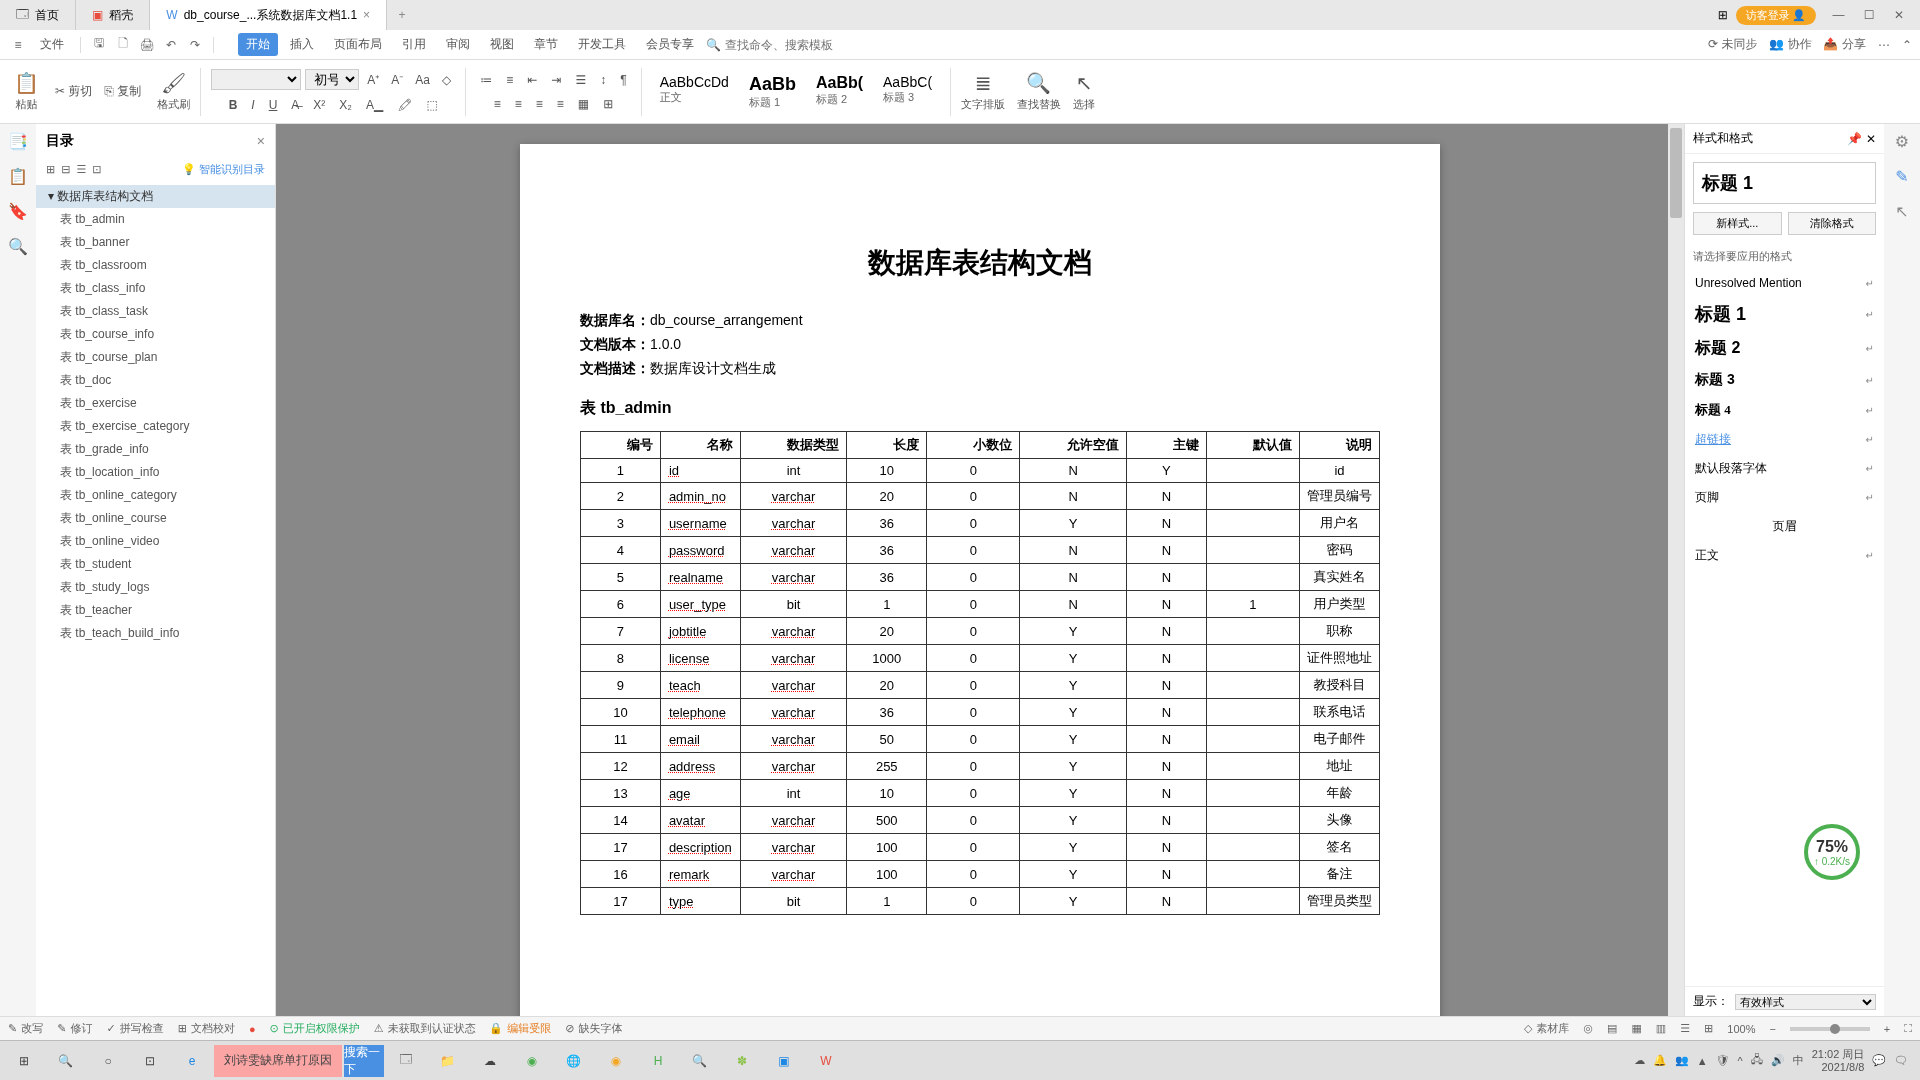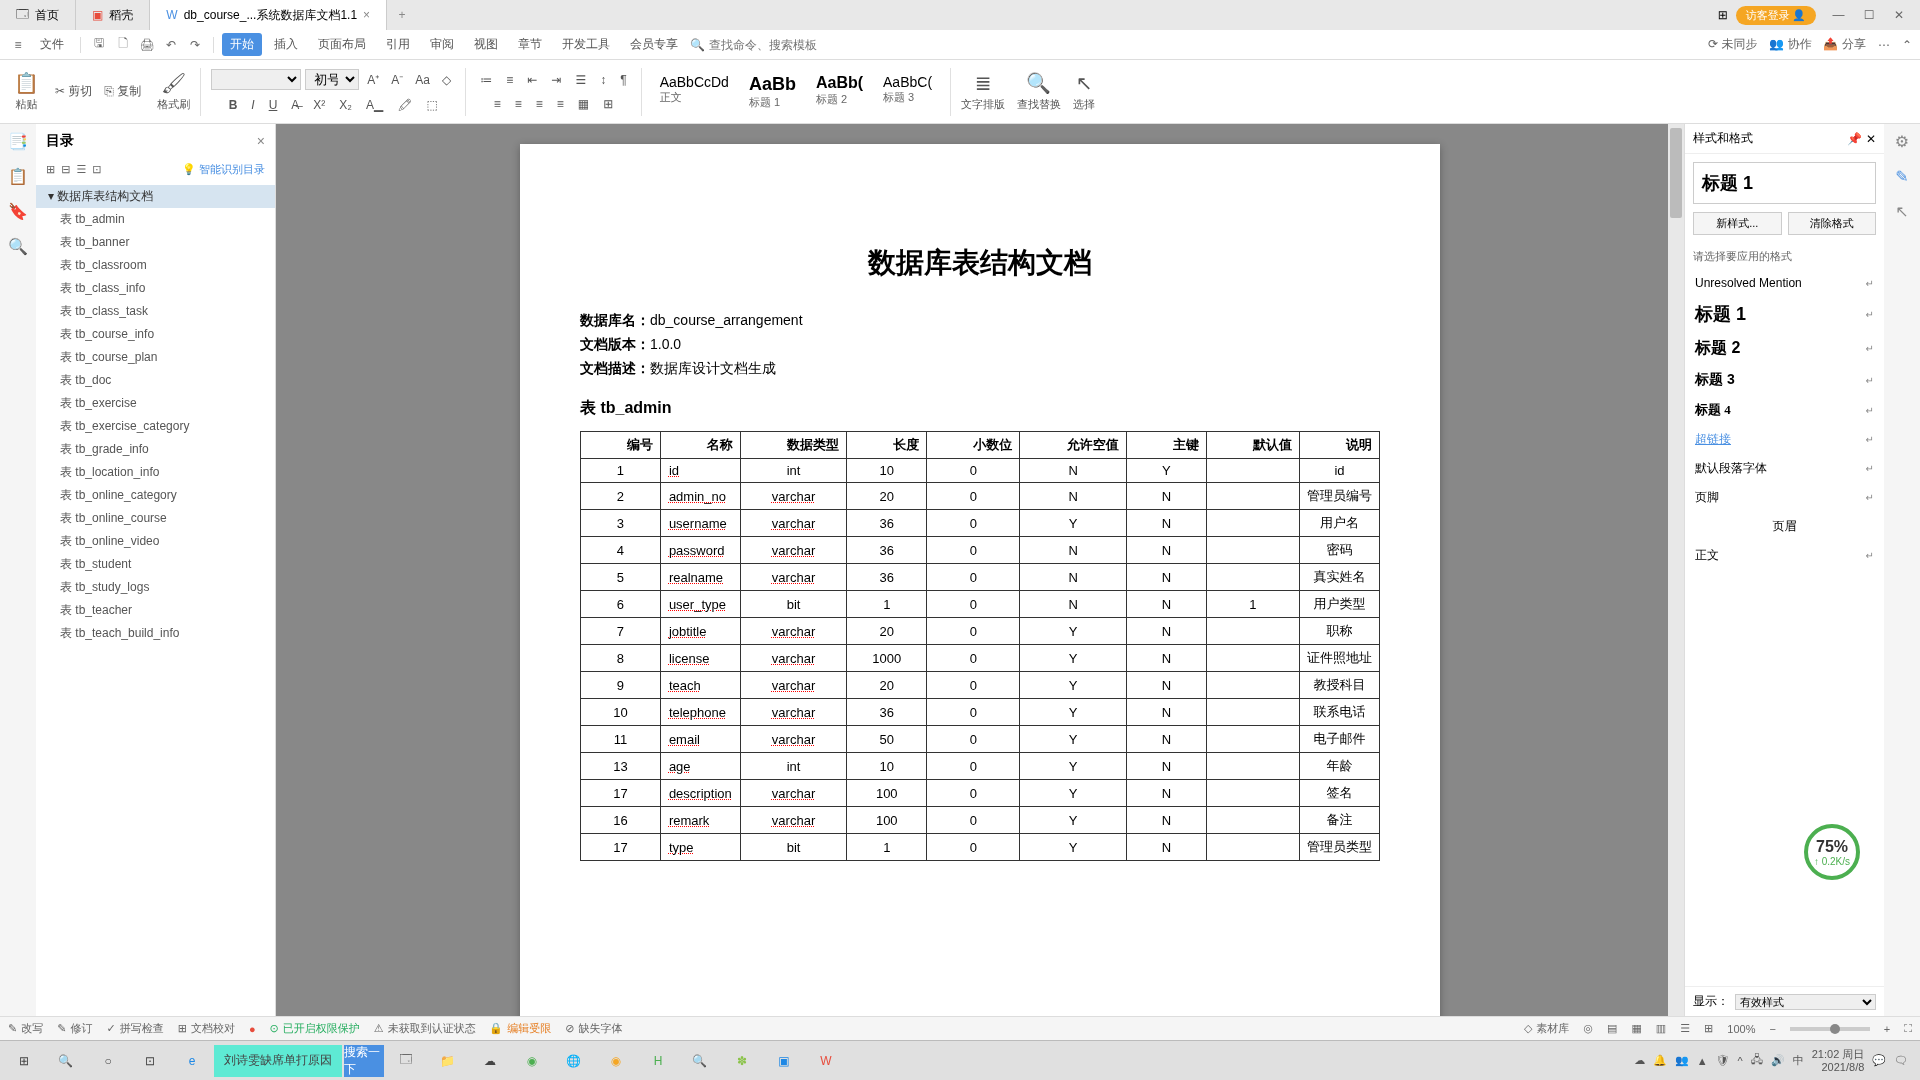--- a/index.html
+++ b/index.html
@@ -19,7 +19,7 @@
 
 .menubar { height: 30px; background: #fff; display: flex; align-items: center; padding: 0 8px; font-size: 12px; gap: 4px; border-bottom: 1px solid #ddd; }
 .menubar .menu-btn { padding: 3px 8px; cursor: pointer; color: #555; }
-.menubar .menu-btn.primary { background: #4a90e2; color: #fff; border-radius: 3px; }
+.menubar .menu-btn.primary { background: #4a90e2; color: #fff; border-radius: 3px; margin-left: 16px; }
 .menubar .sep { width: 1px; height: 16px; background: #ddd; margin: 0 4px; }
 .menubar .icon-btn { width: 20px; text-align: center; color: #666; cursor: pointer; }
 .menubar .search { display: flex; align-items: center; gap: 4px; color: #999; }

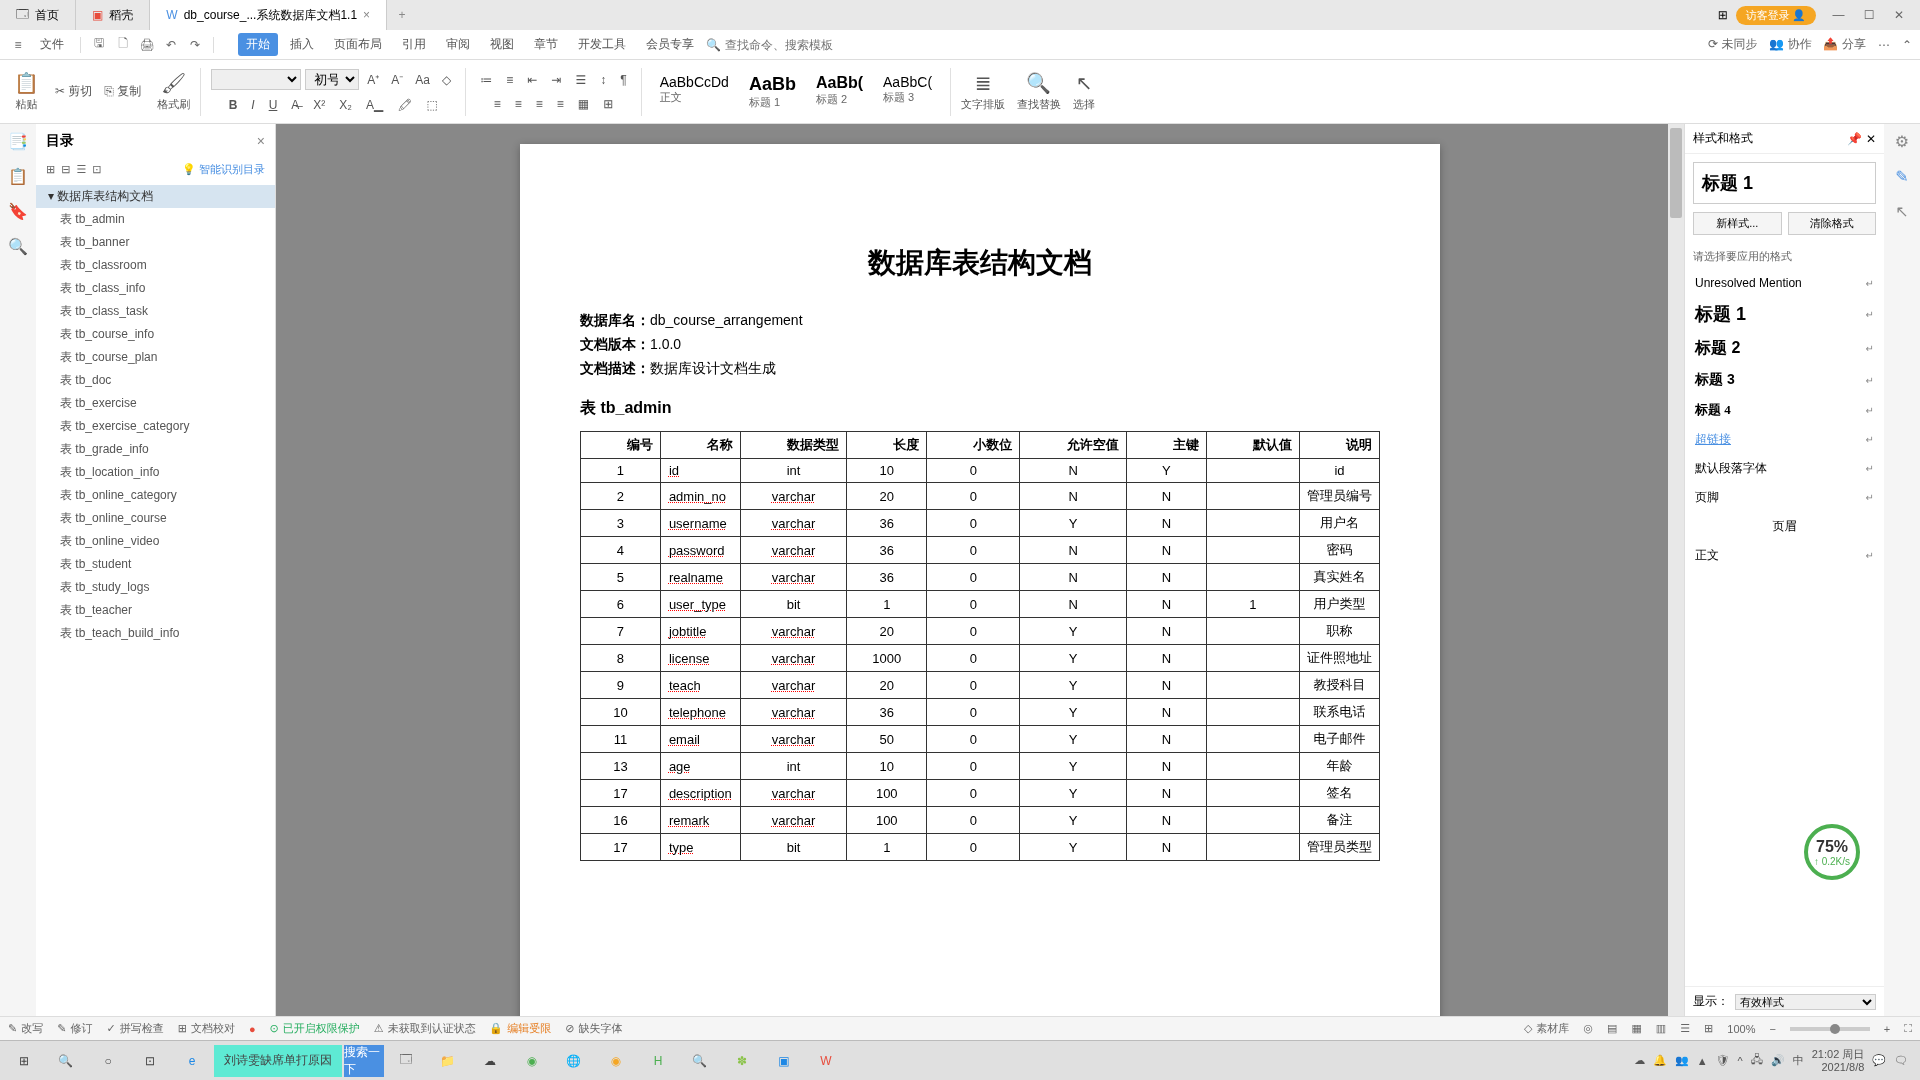--- a/index.html
+++ b/index.html
@@ -459,6 +459,17 @@
               <td>N</td>
               <td></td>
               <td>电子邮件</td>
+            </tr>
+            <tr>
+              <td>12</td>
+              <td class="left"><span class="ul">address</span></td>
+              <td><span class="ul">varchar</span></td>
+              <td>255</td>
+              <td>0</td>
+              <td>Y</td>
+              <td>N</td>
+              <td></td>
+              <td>地址</td>
             </tr>
             <tr>
               <td>13</td>

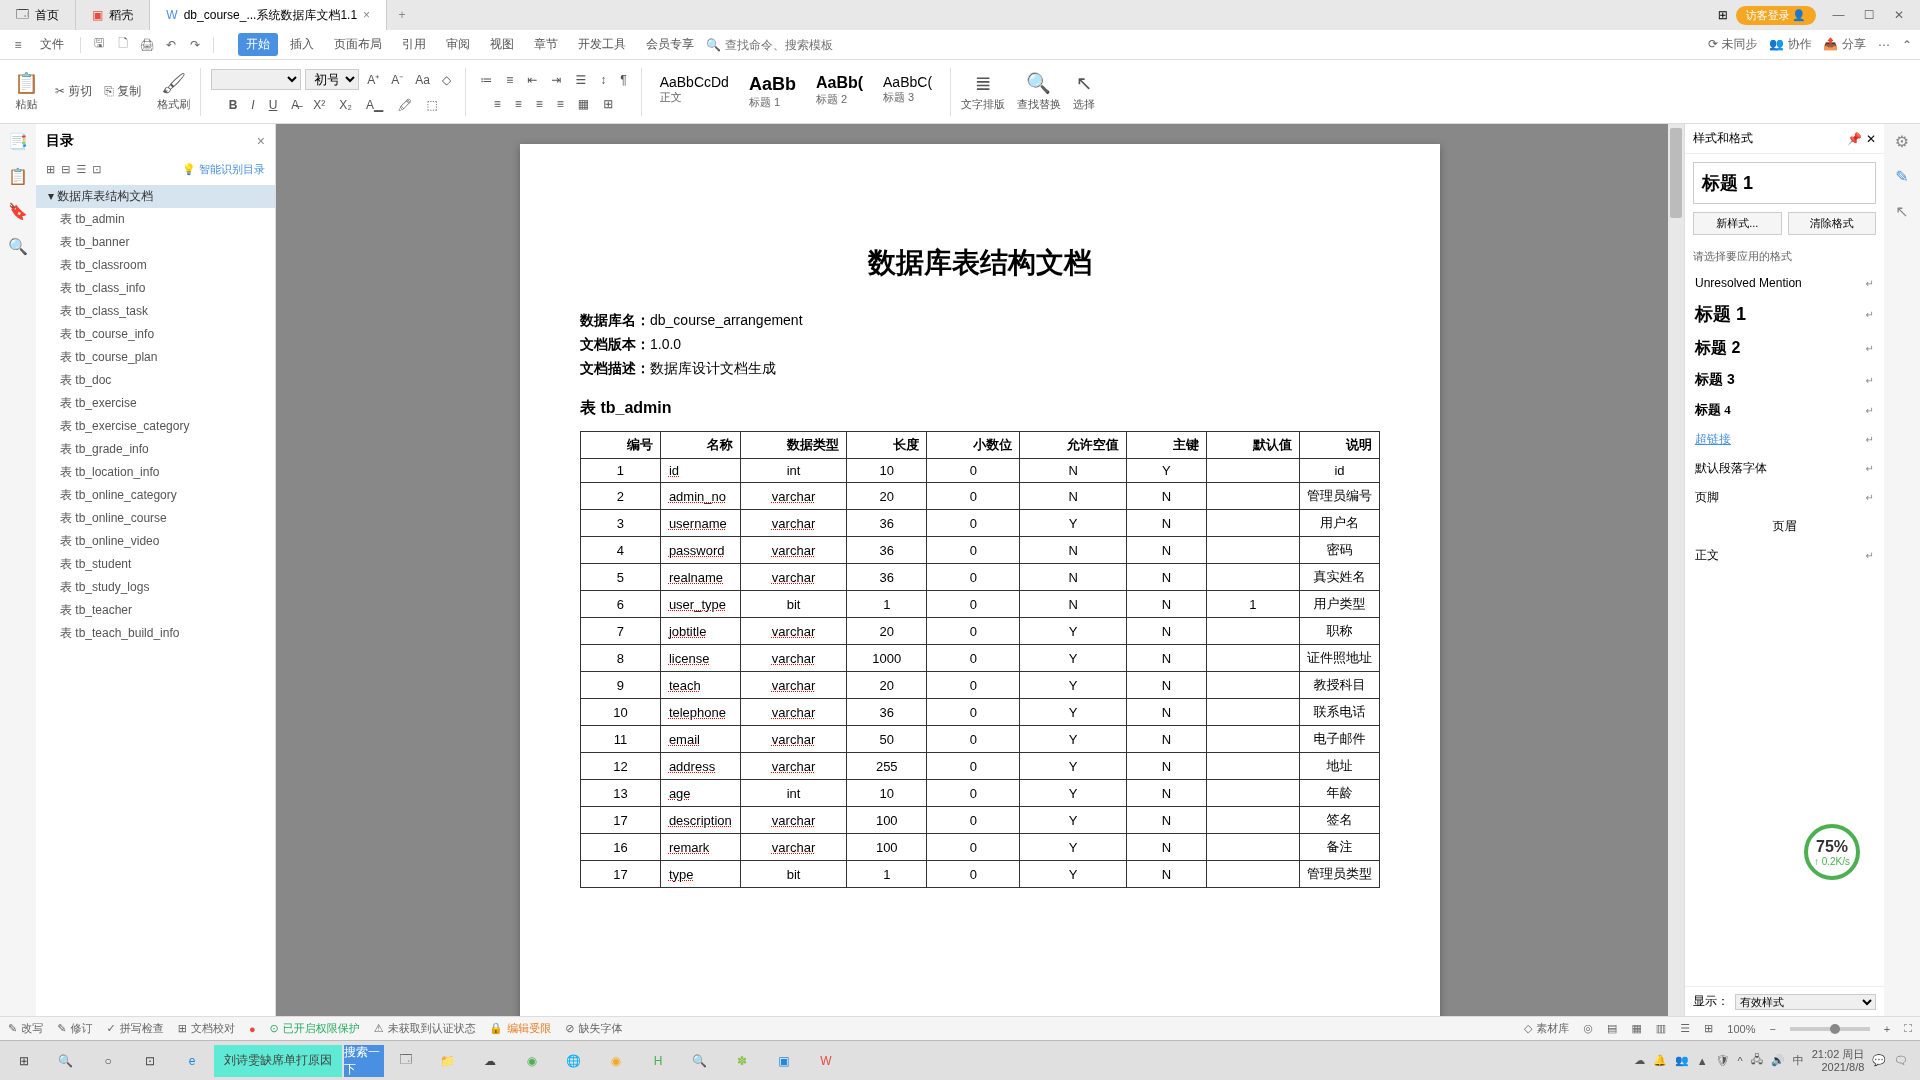--- a/index.html
+++ b/index.html
@@ -481,6 +481,17 @@
               <td>N</td>
               <td></td>
               <td>年龄</td>
+            </tr>
+            <tr>
+              <td>14</td>
+              <td class="left"><span class="ul">avatar</span></td>
+              <td><span class="ul">varchar</span></td>
+              <td>500</td>
+              <td>0</td>
+              <td>Y</td>
+              <td>N</td>
+              <td></td>
+              <td>头像</td>
             </tr>
             <tr>
               <td>17</td>

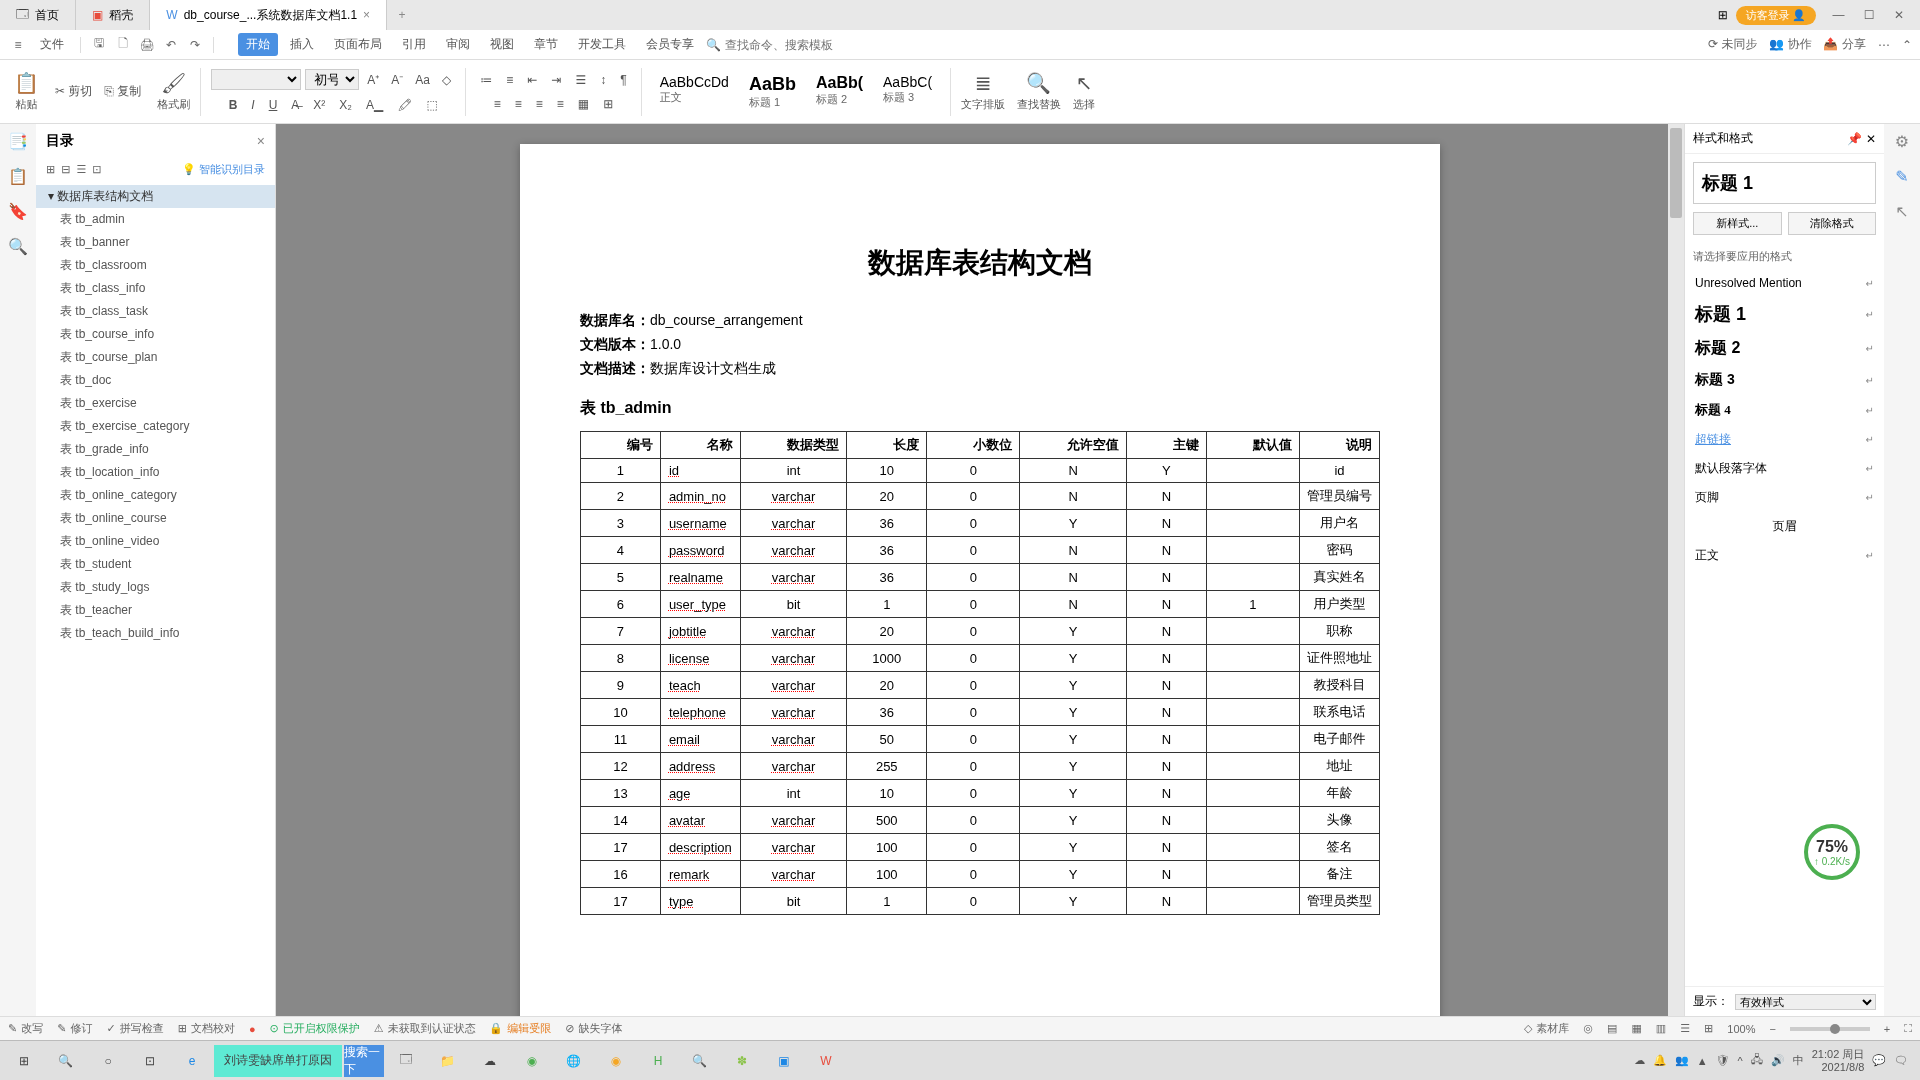--- a/index.html
+++ b/index.html
@@ -112,7 +112,7 @@
 
 .taskbar { height: 40px; background: #e0e0e0; display: flex; align-items: center; padding: 0 4px; gap: 2px; font-size: 12px; border-top: 1px solid #bbb; }
 .taskbar .tb-btn { width: 40px; height: 32px; display: flex; align-items: center; justify-content: center; cursor: pointer; color: #444; }
-.taskbar .tb-btn.wide { width: auto; padding: 0 10px; background: #5eead4; }
+.taskbar .tb-btn.wide { width: auto; padding: 0 10px; background: #fca5a5; }
 .taskbar .tb-btn.search { background: #4a90e2; color: #fff; }
 .taskbar .spacer { flex: 1; }
 .taskbar .tray { display: flex; align-items: center; gap: 8px; color: #555; font-size: 11px; padding-right: 8px; }

